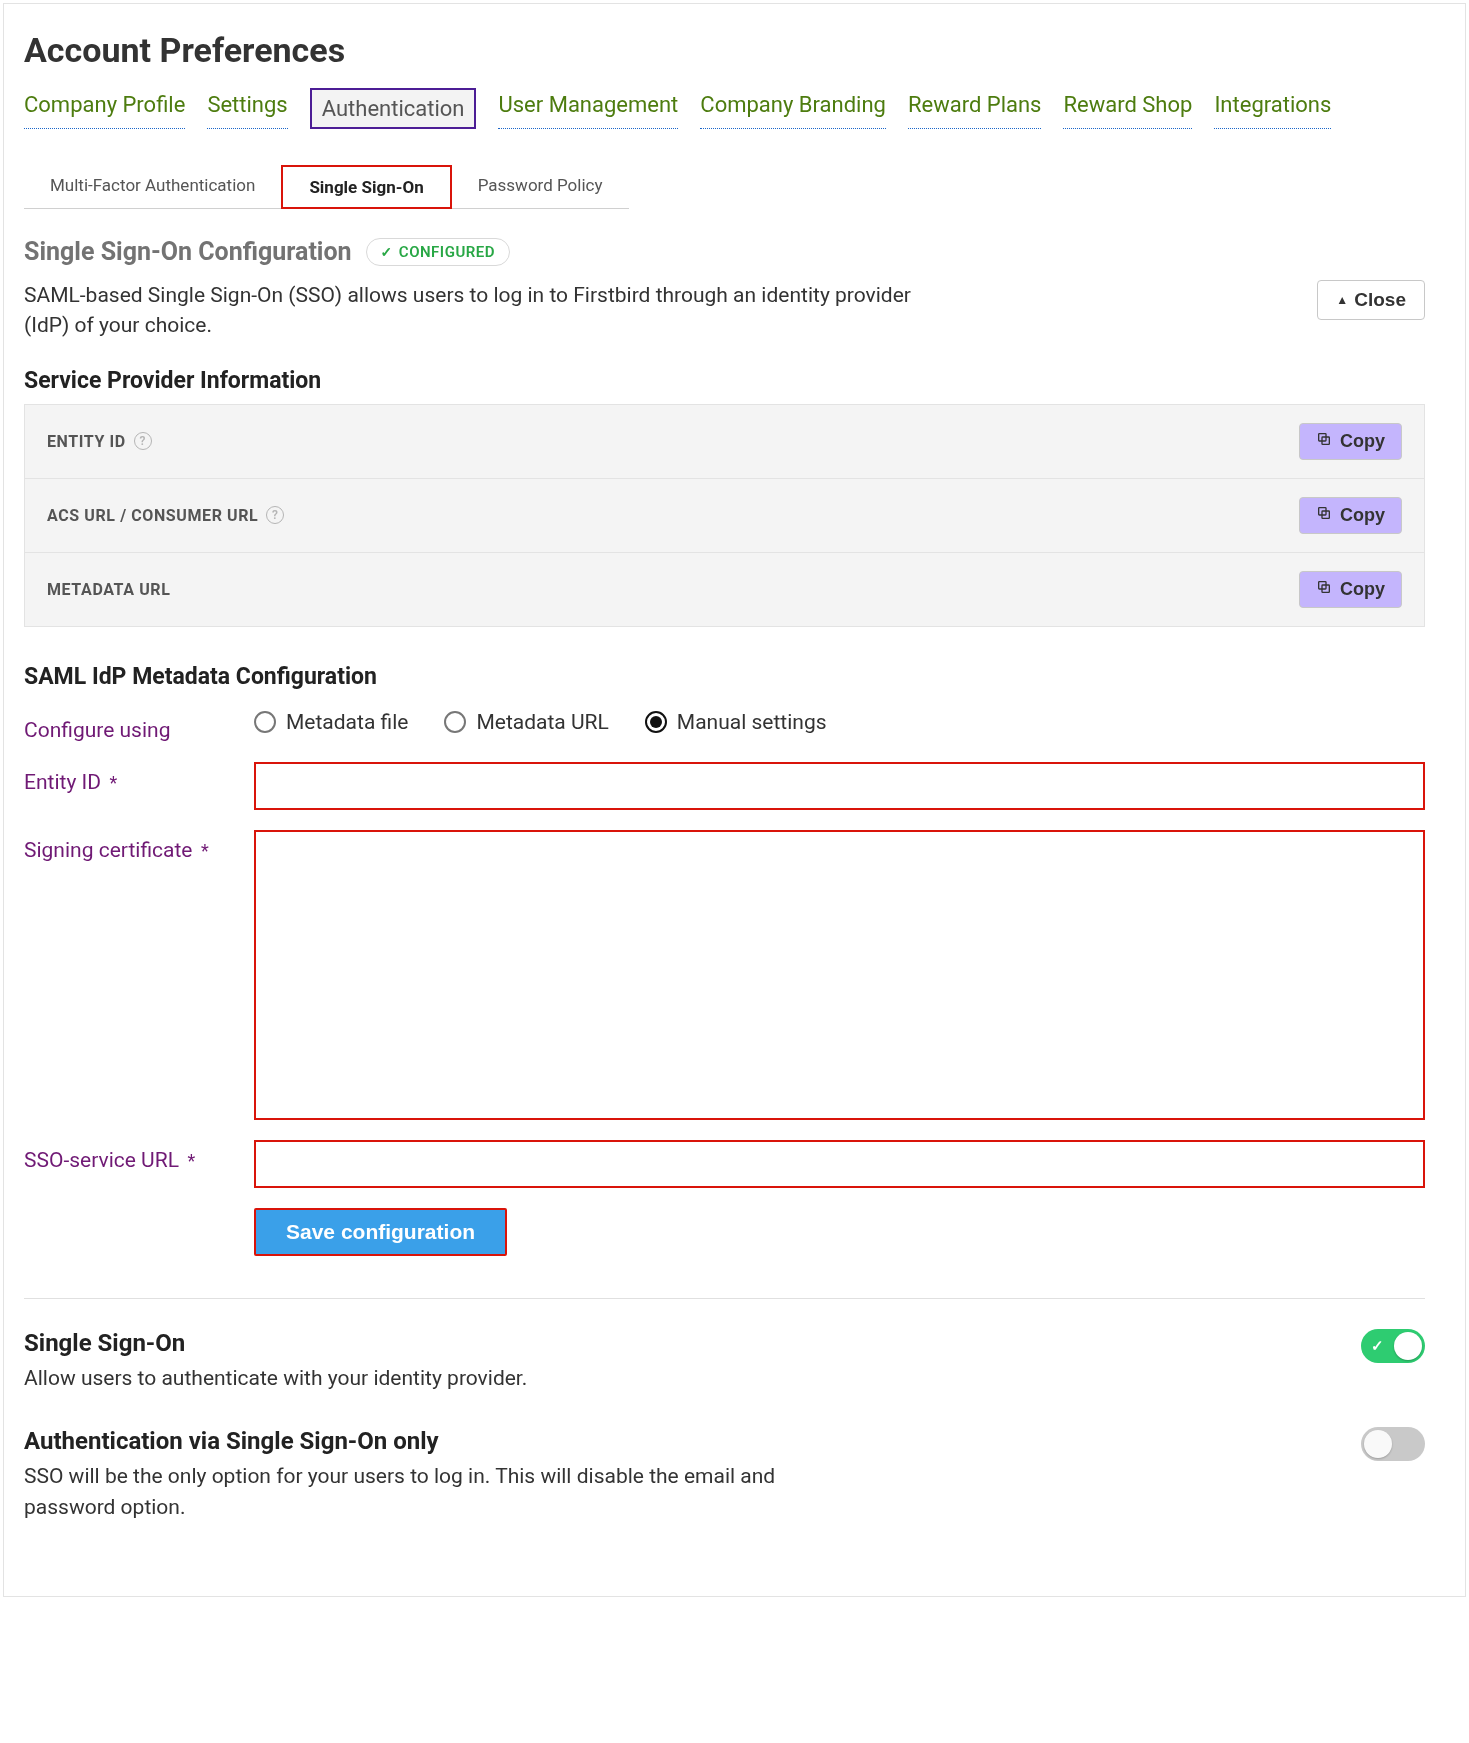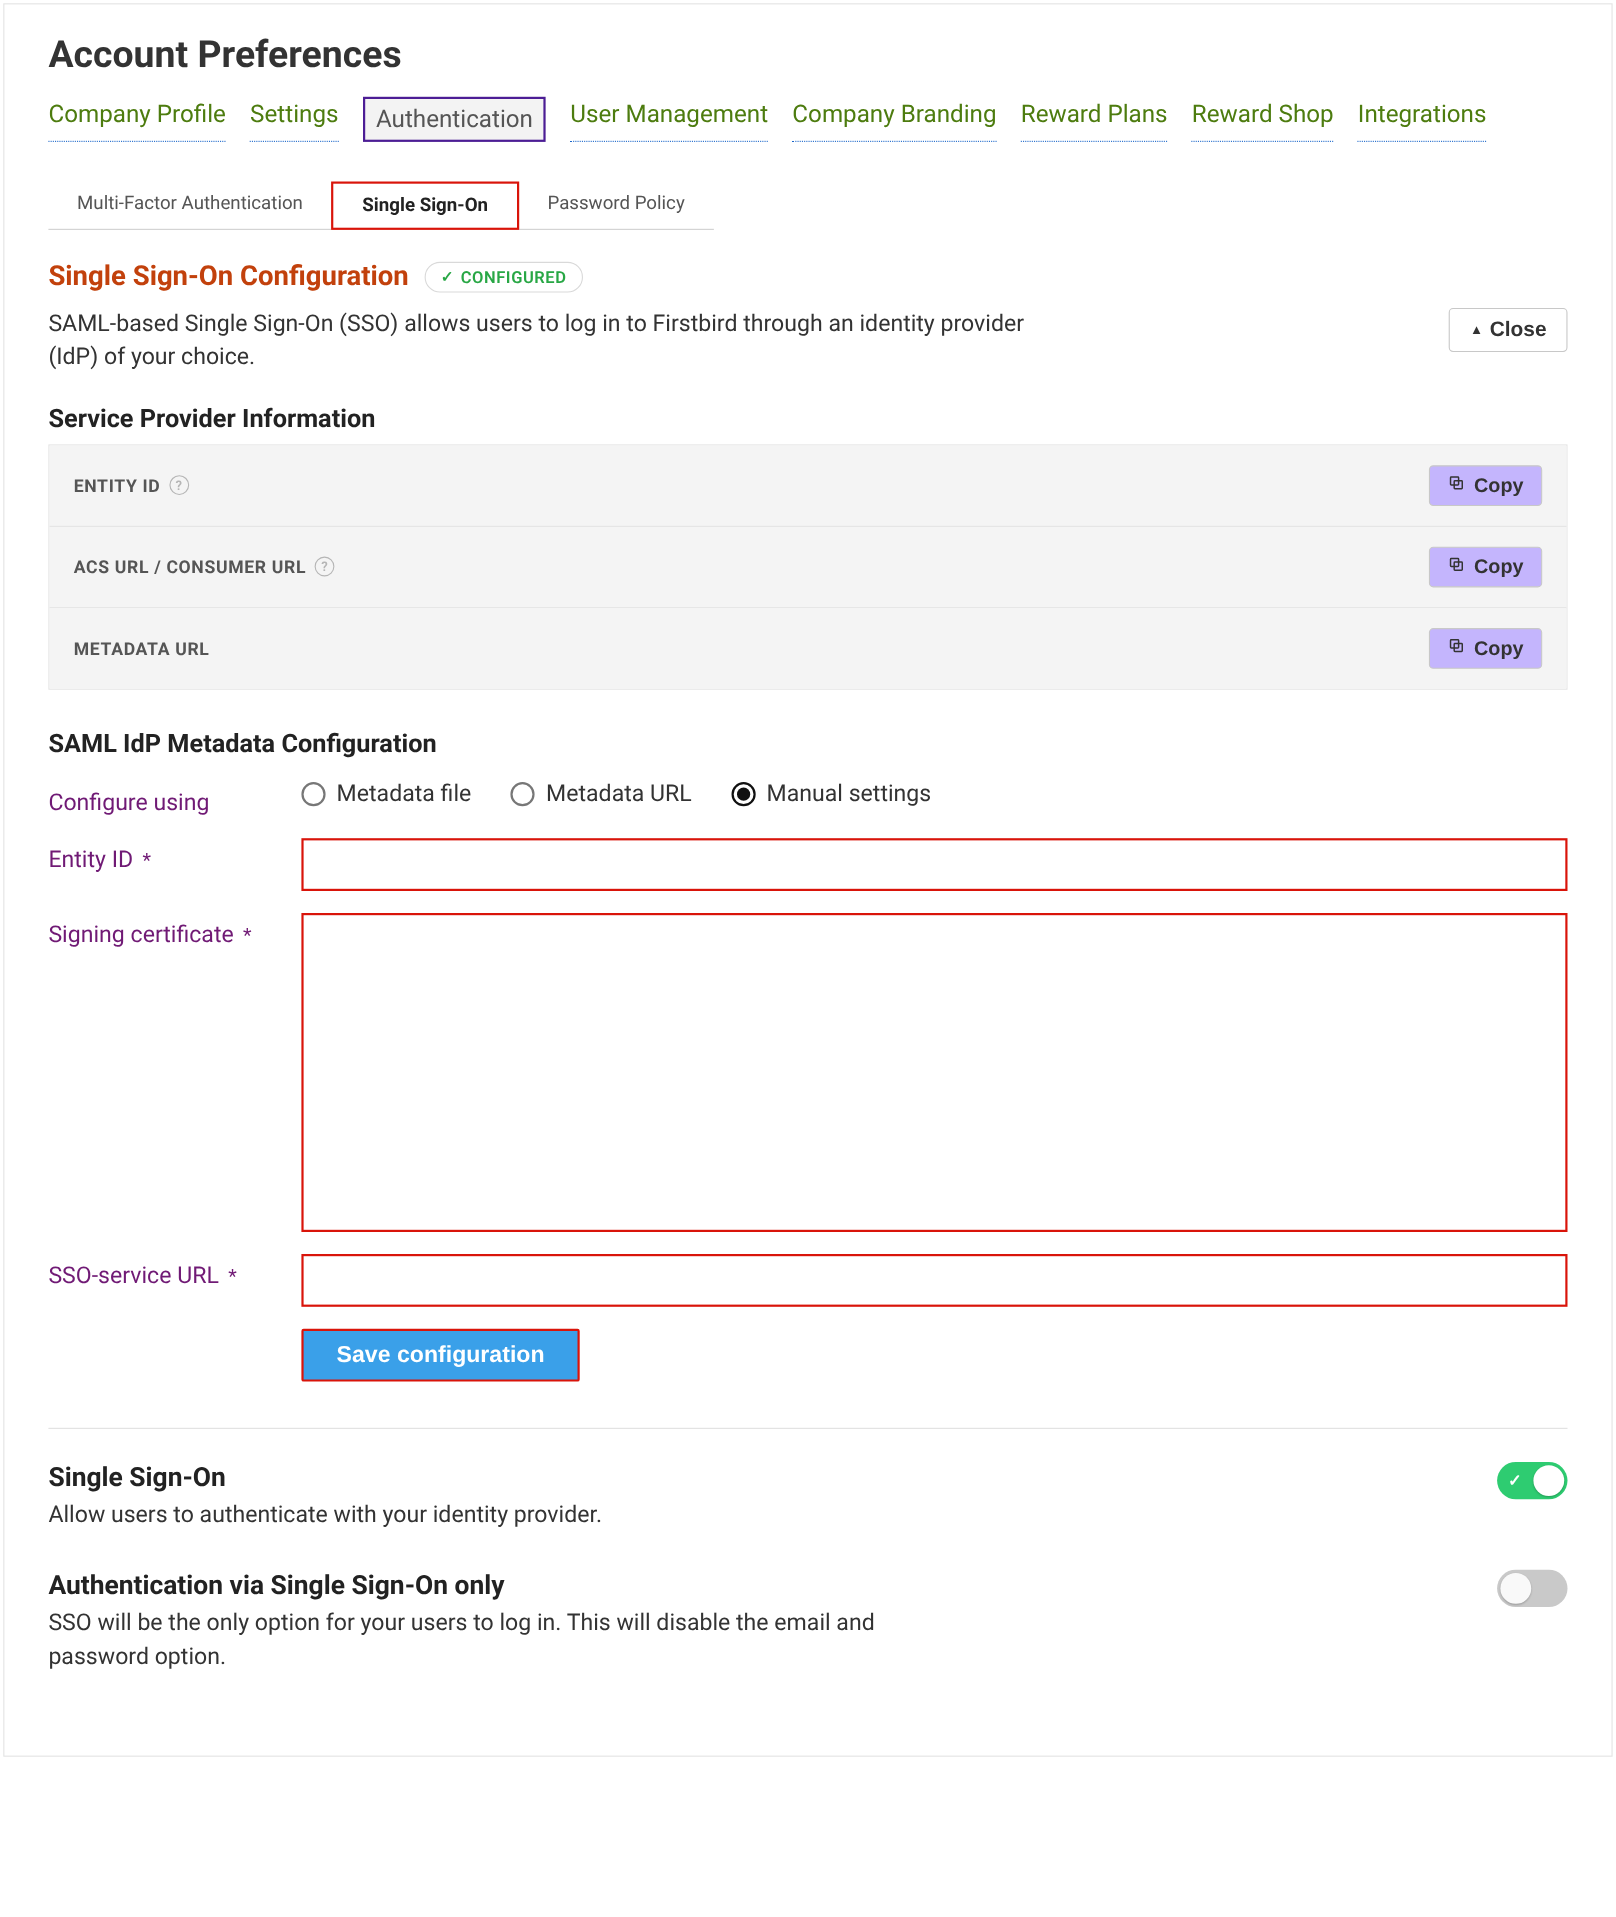--- a/index.html
+++ b/index.html
@@ -4,7 +4,7 @@
 <style>
   * { box-sizing: border-box; margin: 0; padding: 0; }
   html, body { font-family: -apple-system, BlinkMacSystemFont, "Segoe UI", Roboto, Helvetica, Arial, sans-serif; color:#333; background:#fff; }
-  .page-wrap { border:1px solid #e3e3e3; margin:3px; padding: 26px 40px 40px 40px; }
+  .page-wrap { border:1px solid #e3e3e3; margin:3px; padding: 26px 40px 40px 20px; }
   h1 { font-size:34px; font-weight:700; color:#333; margin-bottom:18px; }
 
   

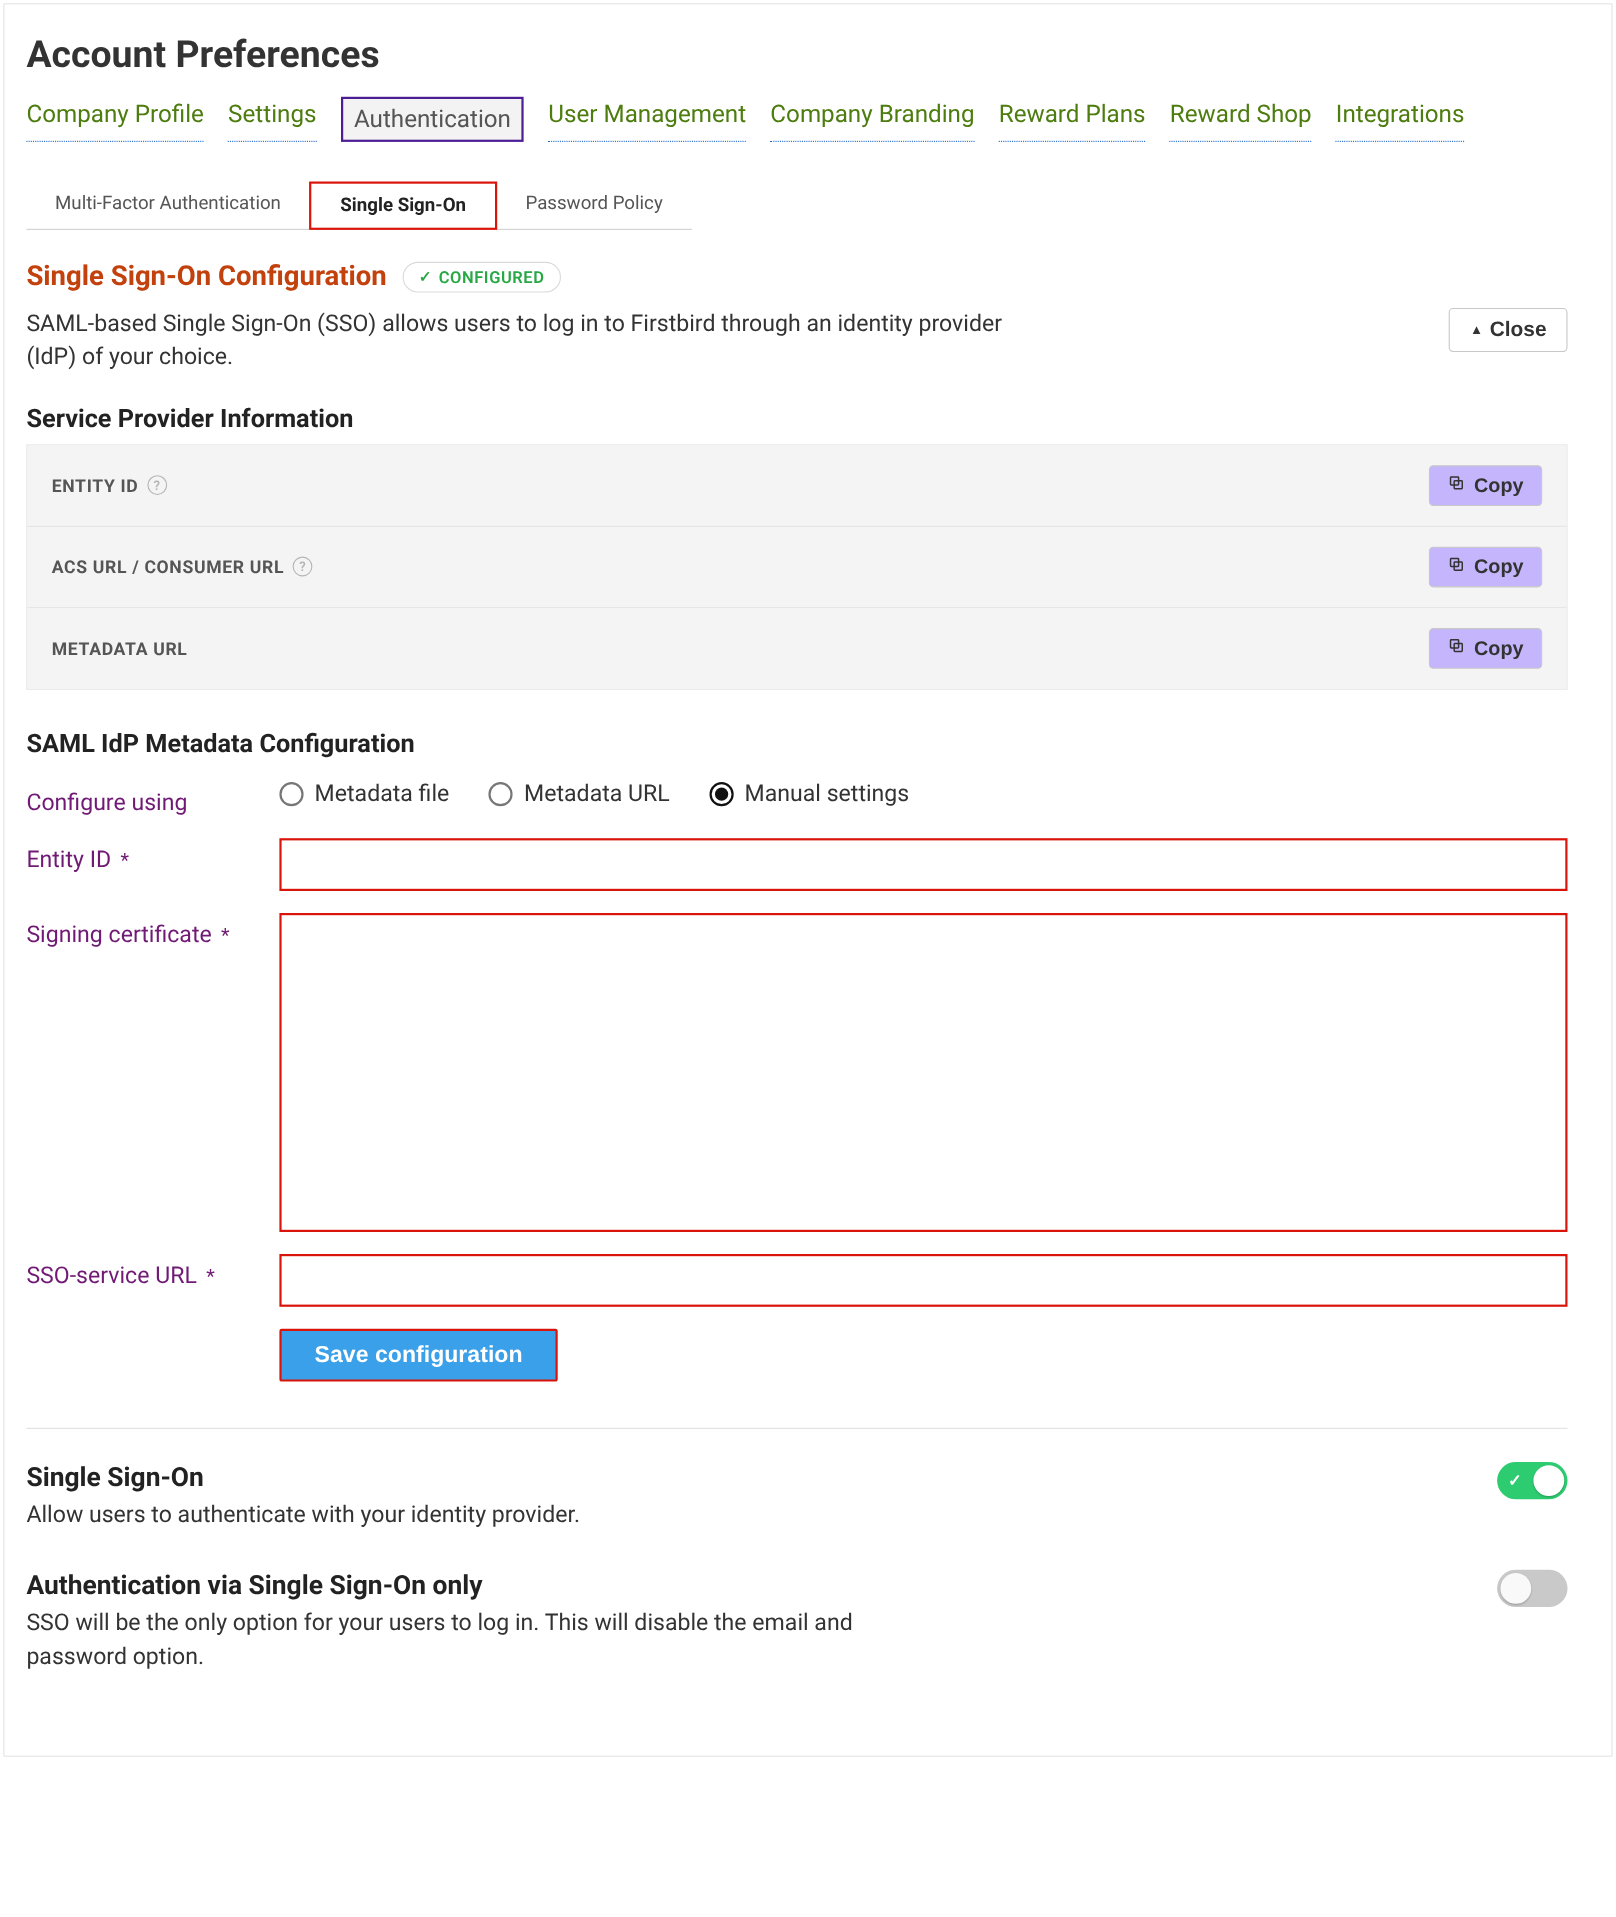--- a/index.html
+++ b/index.html
@@ -29,7 +29,7 @@
 
   
   .section-row { display:flex; align-items:center; gap:14px; }
-  .section-title { font-size:25px; font-weight:700; color:#c2410c; }
+  .section-title { font-size:25px; font-weight:700; color:#737373; }
   .badge {
     display:inline-flex; align-items:center; gap:6px;
     border:1px solid #d9d9d9; border-radius:16px; padding:4px 14px;

